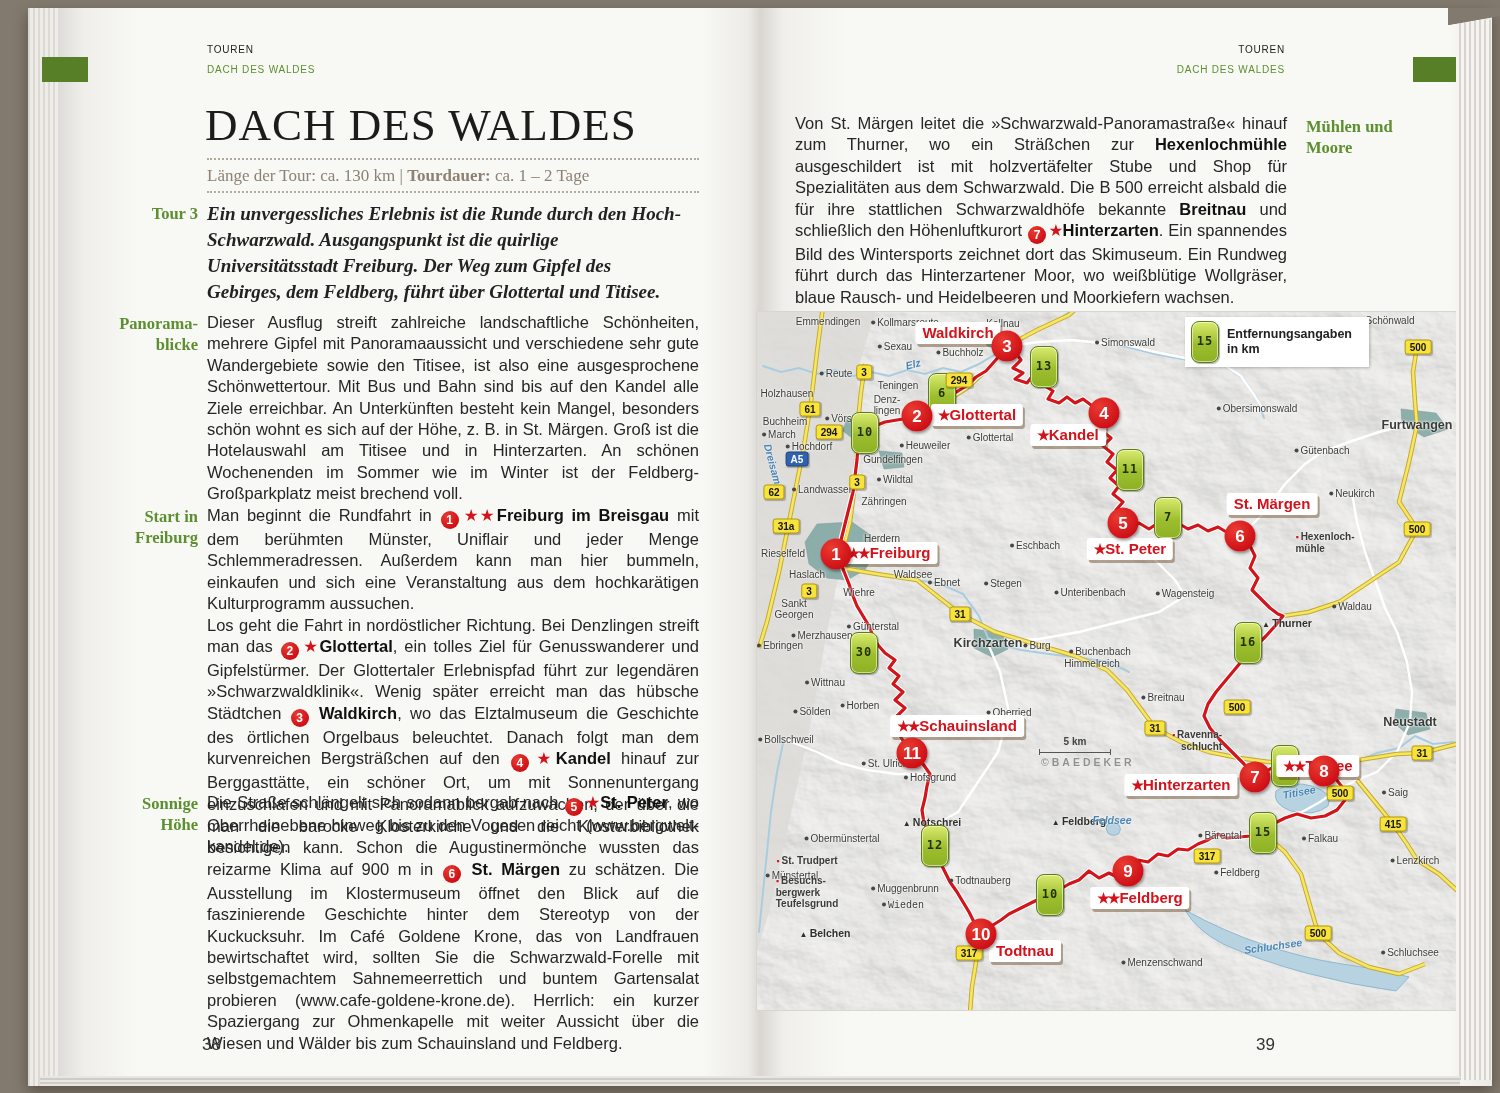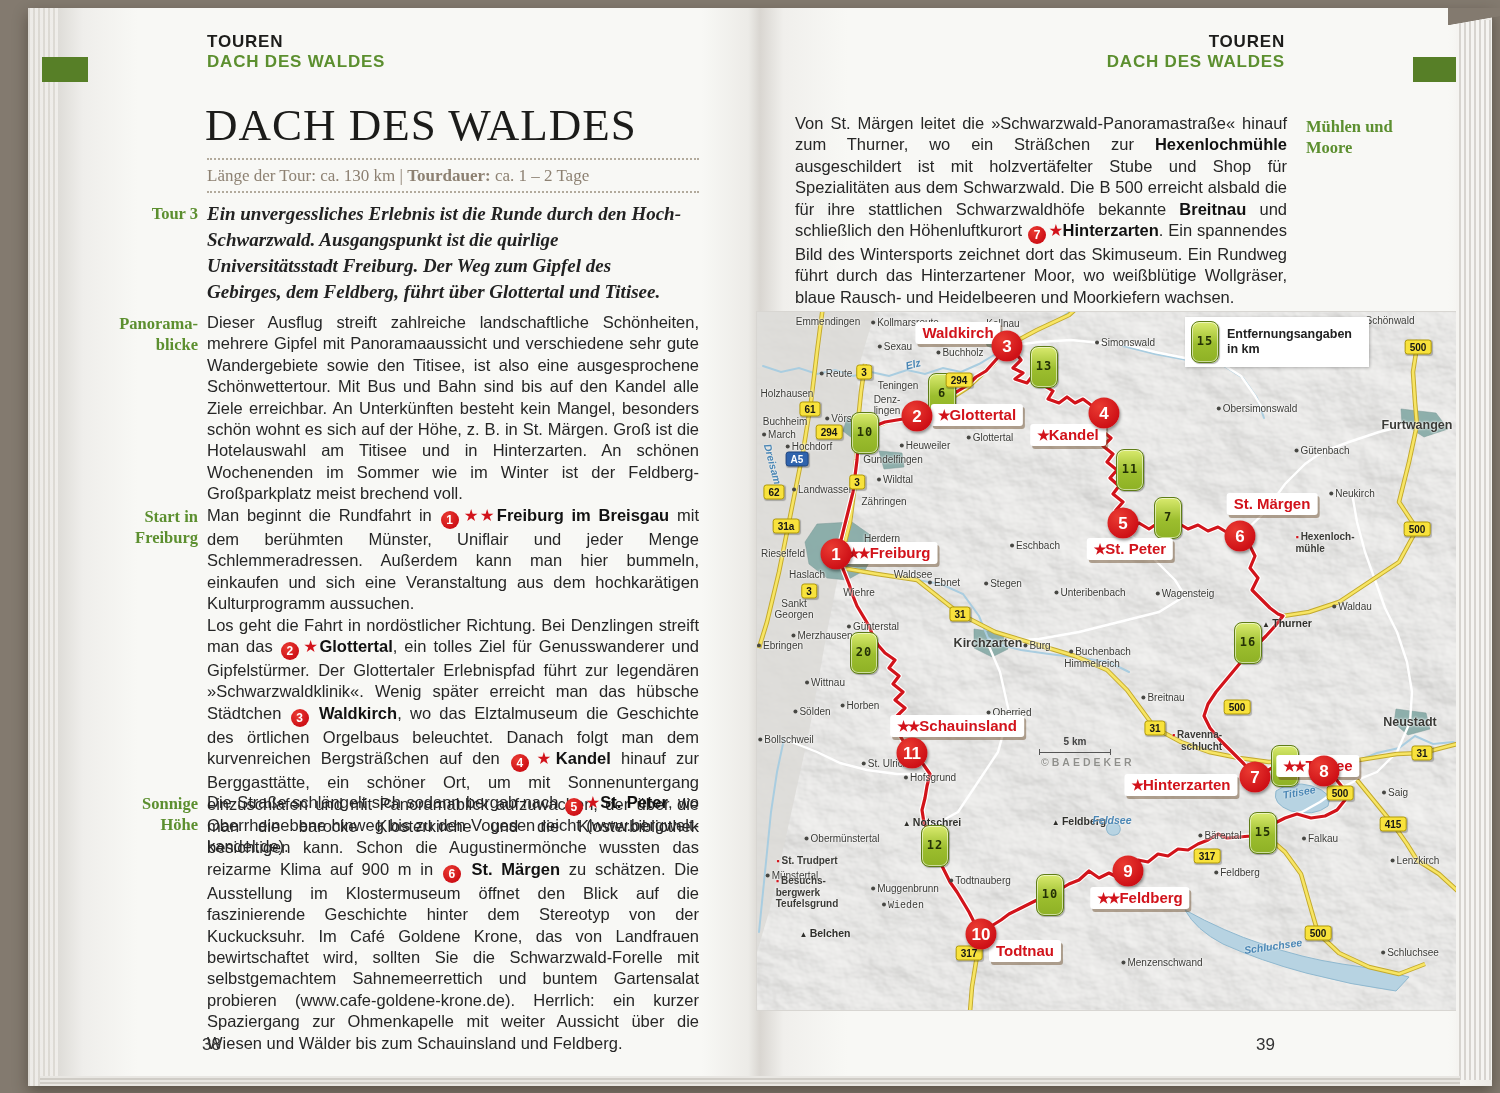--- a/index.html
+++ b/index.html
@@ -19,7 +19,7 @@
     background:repeating-linear-gradient(0deg,#e8e6e2 0 2px,#cfccc6 2px 4px);}
 
   .tab{position:absolute;width:46px;height:25px;background:#577f27;}
-  .hdr{position:absolute;top:32px;font-size:17px;font-weight:bold;letter-spacing:.8px;
+  .hdr{position:absolute;top:40px;font-size:10px;font-weight:normal;letter-spacing:.8px;
        color:#1d1d1b;line-height:20px;}
   .hdr .grn{color:#5c8f2f;}
   #page-title{position:absolute;left:205px;top:99px;font-family:"Liberation Serif",serif;

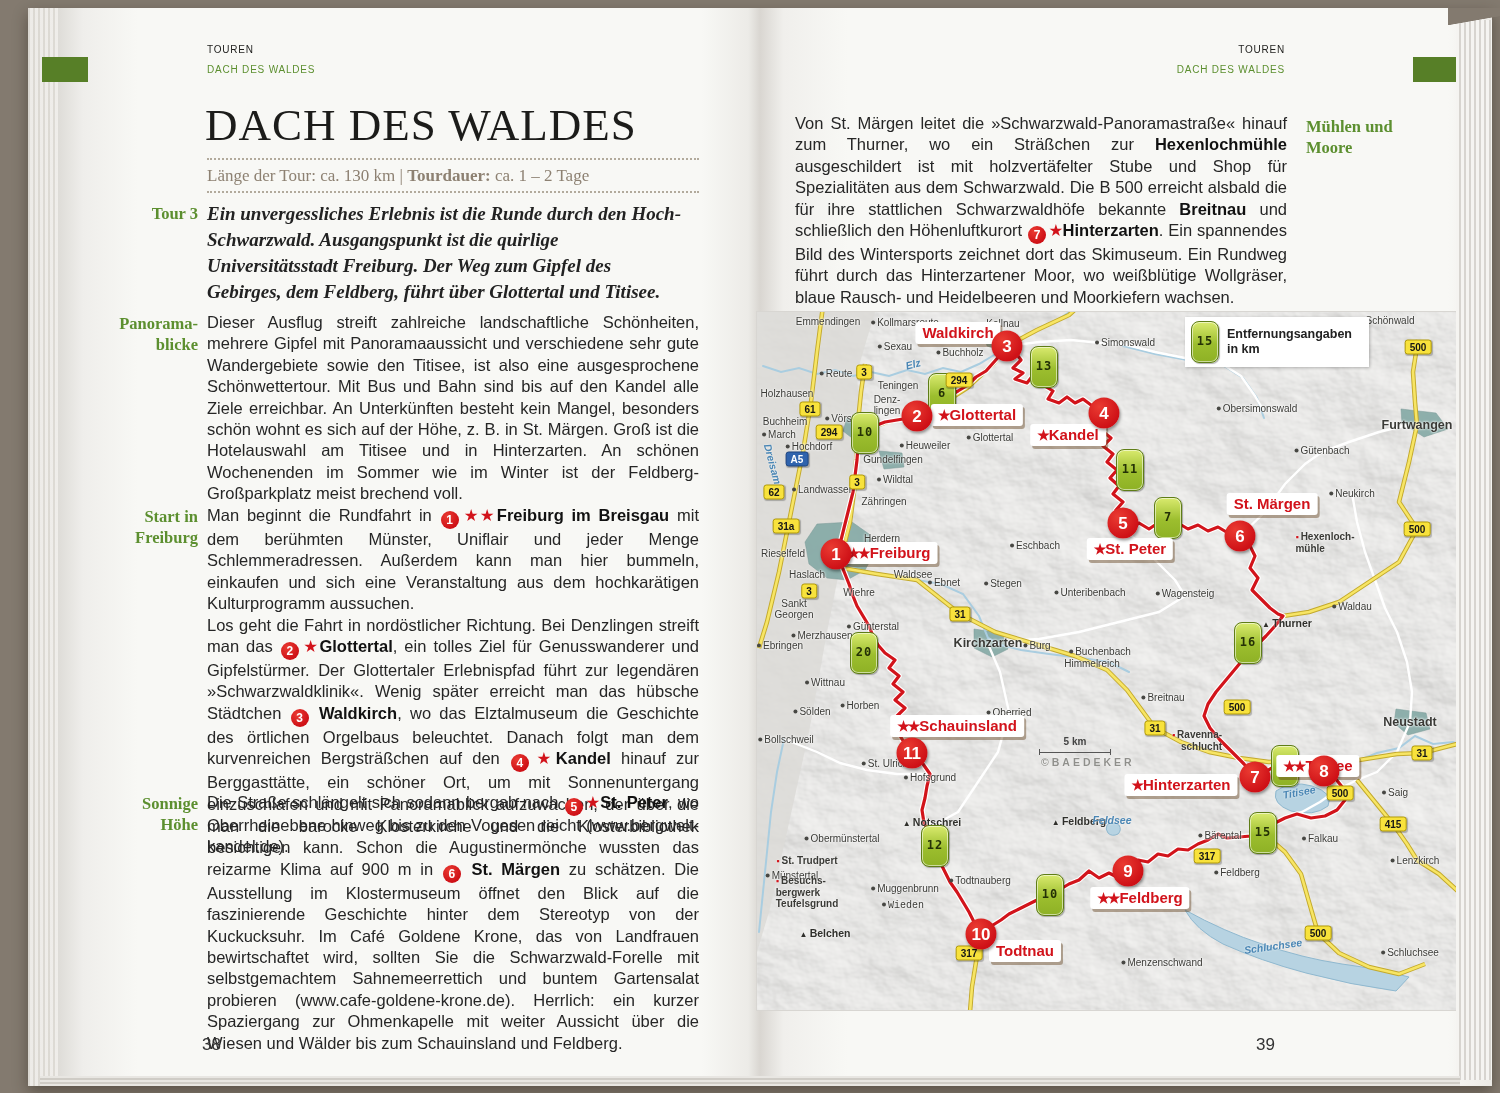--- a/index.html
+++ b/index.html
@@ -296,7 +296,7 @@
       <div class="kmb" style="left: 185px; top: 82px;">6</div>
       <div class="kmb" style="left: 287px; top: 55px;">13</div>
       <div class="kmb" style="left: 108px; top: 121px;">10</div>
-      <div class="kmb" style="left: 107px; top: 341px;">20</div>
+      <div class="kmb" style="left: 107px; top: 341px;">30</div>
       <div class="kmb" style="left: 373px; top: 158px;">11</div>
       <div class="kmb" style="left: 411px; top: 206px;">7</div>
       <div class="kmb" style="left: 491px; top: 331px;">16</div>

